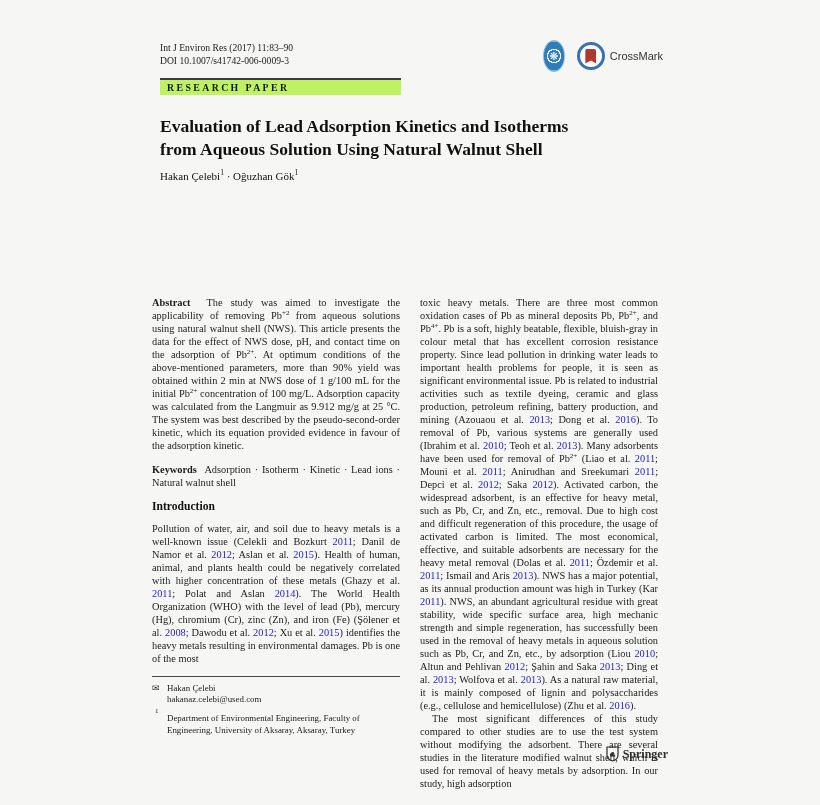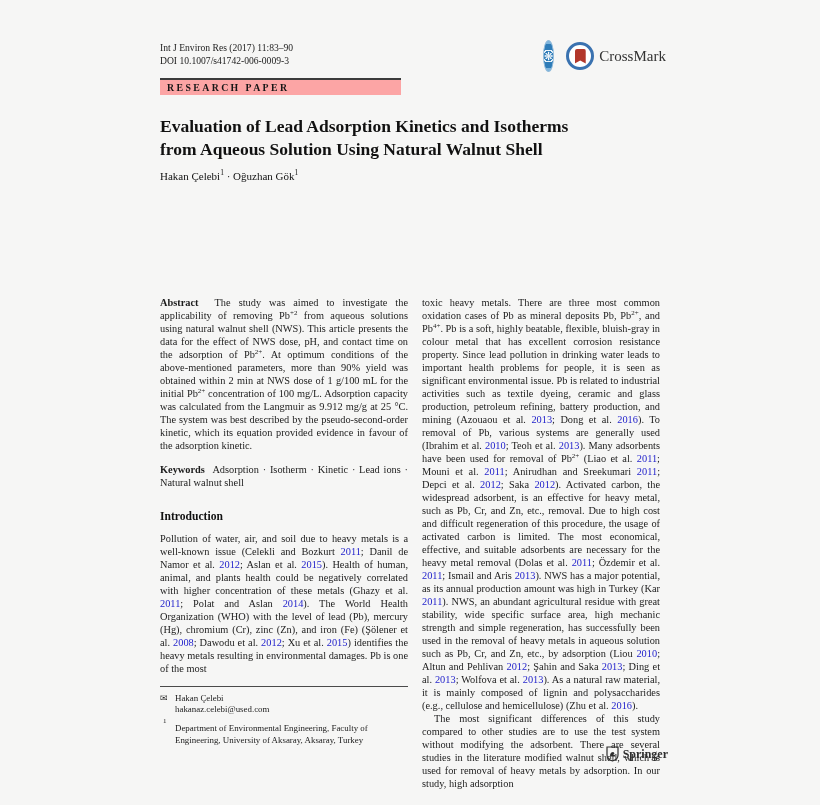--- a/index.html
+++ b/index.html
@@ -33,7 +33,7 @@
     border-radius:2px 2px 0 0;
     clip-path:polygon(0 0,100% 0,100% 100%,50% 80%,0 100%);
   }
-  .cm-label{font-family:Liberation Serif, serif;font-size:15px;color:#333;margin-left:5px;}
+  .cm-label{font-family:Liberation Sans, sans-serif;font-size:11px;color:#333;margin-left:5px;}
 
   .banner{
     position:absolute;left:160px;top:78px;width:241px;height:17px;

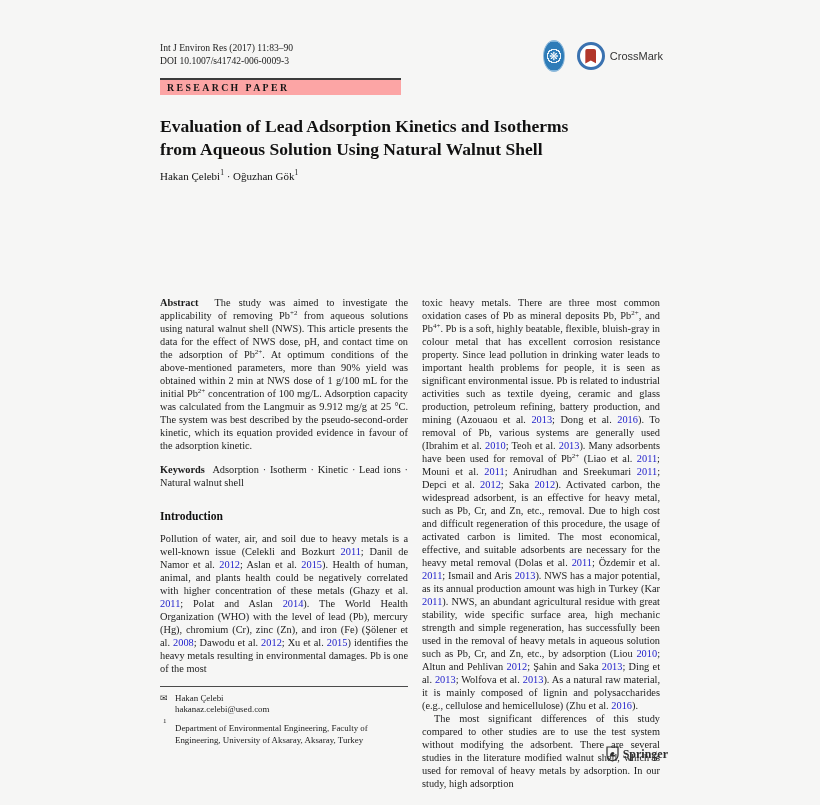--- a/index.html
+++ b/index.html
@@ -37,7 +37,7 @@
 
   .banner{
     position:absolute;left:160px;top:78px;width:241px;height:17px;
-    background:#fca5a5;border-top:2px solid #3c3c3c;
+    background:#bef264;border-top:2px solid #3c3c3c;
     font-size:9.8px;font-weight:bold;letter-spacing:2.4px;
     color:#161616;display:flex;align-items:center;padding-left:7px;box-sizing:border-box;
   }

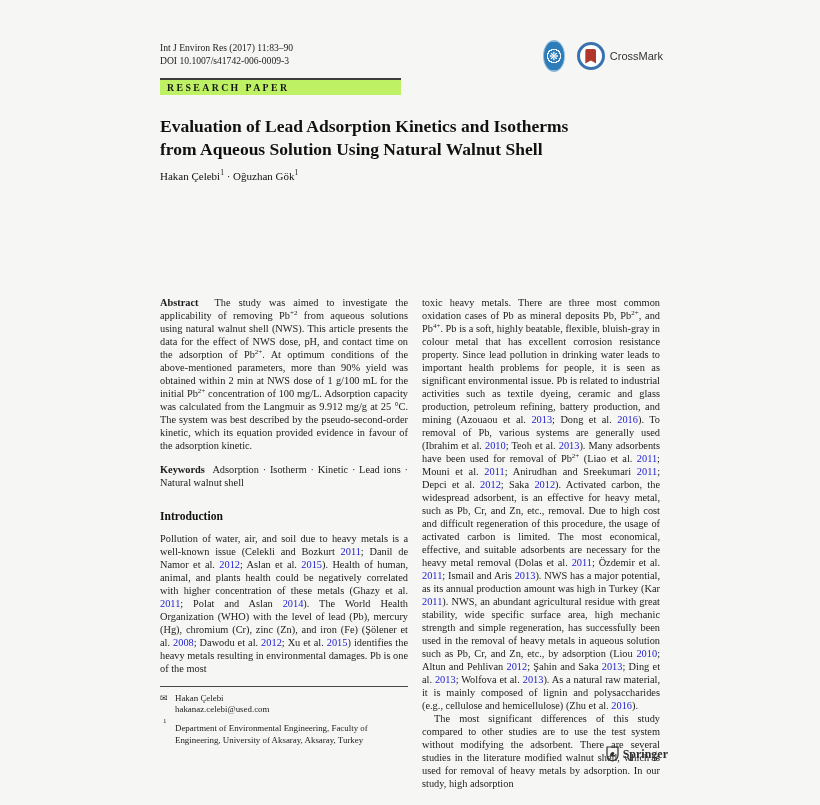--- a/index.html
+++ b/index.html
@@ -53,8 +53,8 @@
 
   
   .columns{
-    position:absolute;left:160px;top:296px;width:500px;
-    display:grid;grid-template-columns:248px 238px;column-gap:14px;
+    position:absolute;left:152px;top:296px;width:500px;
+    display:grid;grid-template-columns:248px 238px;column-gap:20px;
   }
   .col{font-size:10.35px;line-height:13px;text-align:justify;color:#1c1c1c;}
   .col p{margin:0;}

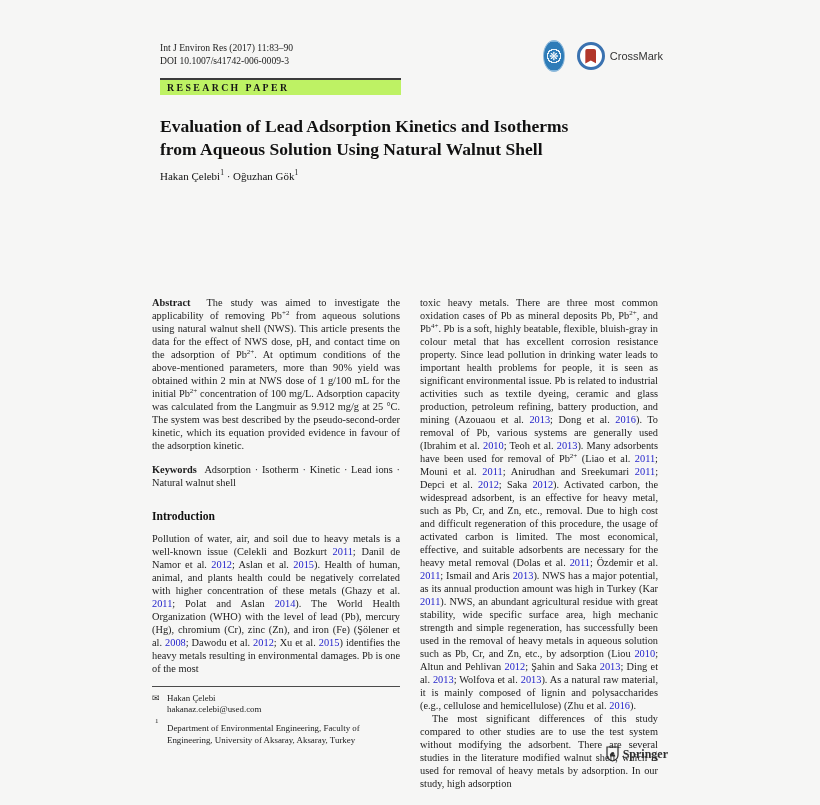--- a/index.html
+++ b/index.html
@@ -62,7 +62,7 @@
   .cite{color:#2424cc;}
   .lbl{font-weight:bold;}
   .kw{margin-top:11px !important;}
-  .sec-head{font-size:11.6px;font-weight:bold;margin:21px 0 9px 0;text-align:left;color:#111;}
+  .sec-head{font-size:11.6px;font-weight:bold;margin:11px 0 9px 0;text-align:left;color:#111;}
   .para2{text-indent:12px;}
 
   

